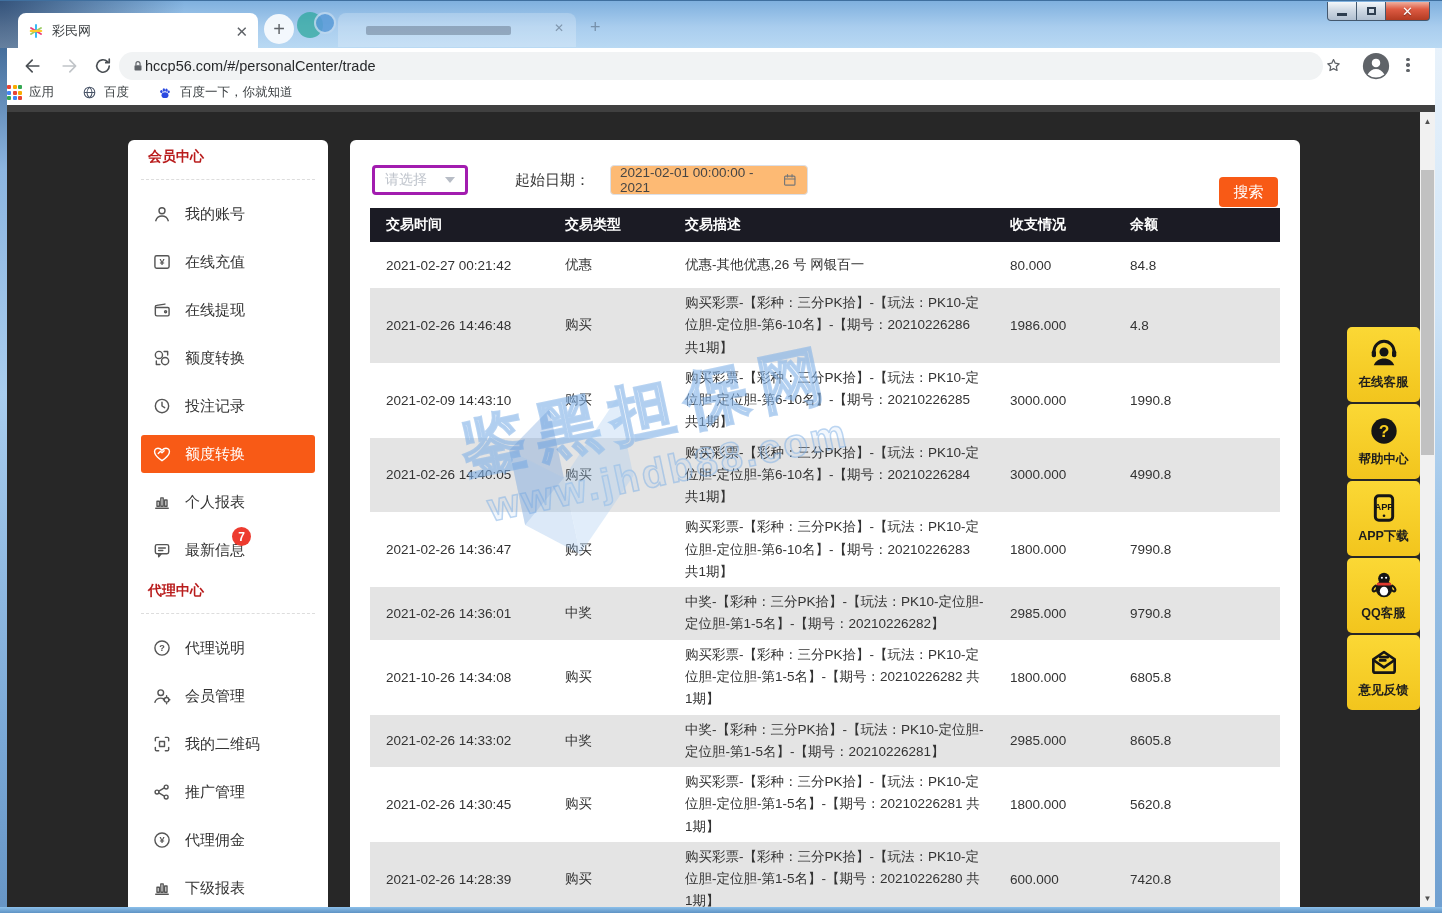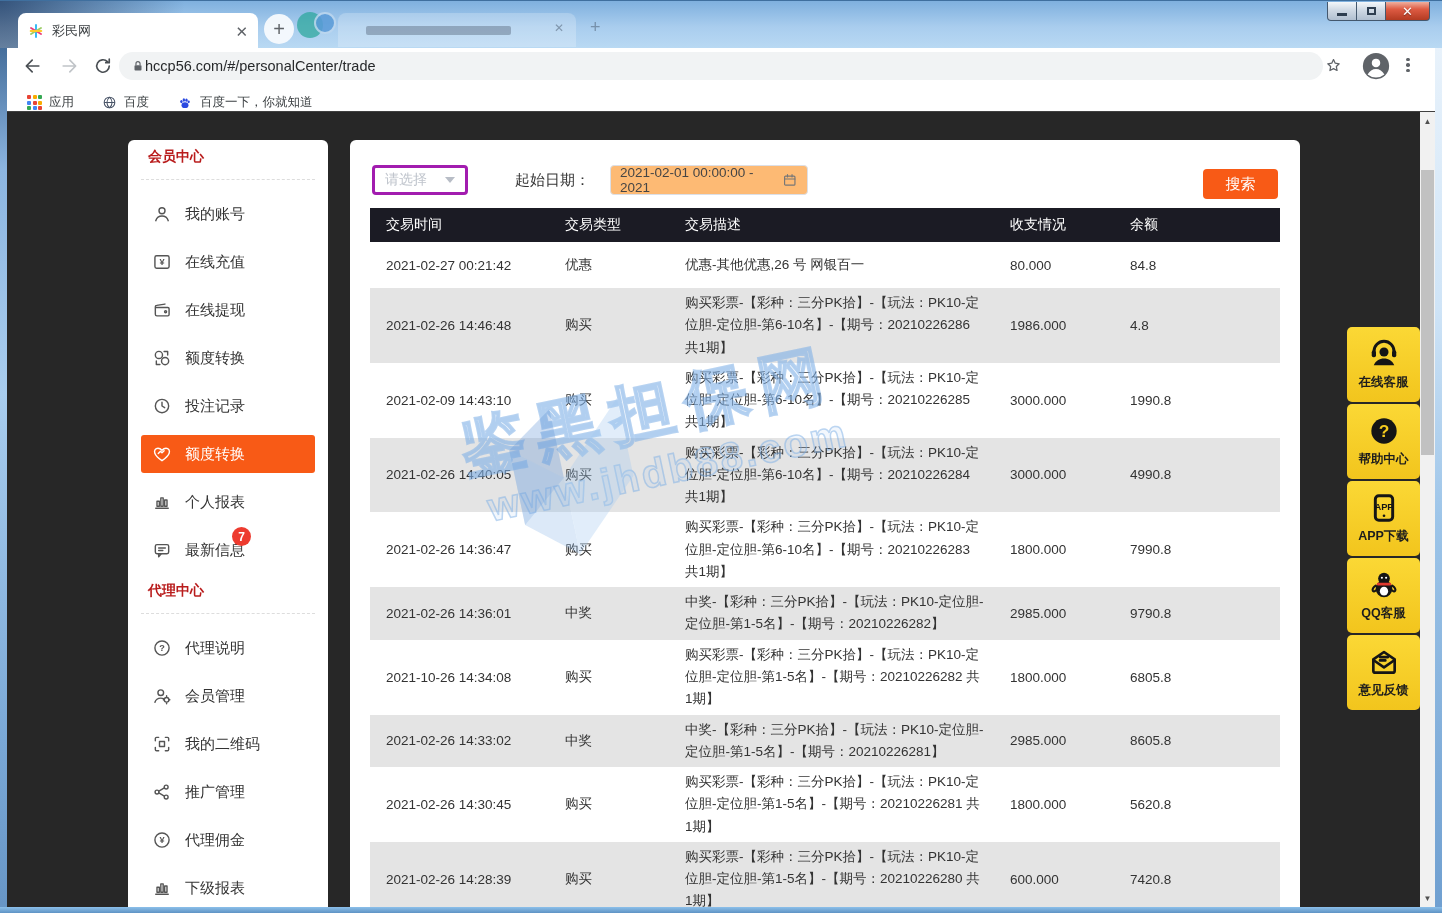--- a/index.html
+++ b/index.html
@@ -45,8 +45,8 @@
   .i-dots{position:absolute;right:18px;top:8px;width:18px;height:18px;color:#5f6368;display:flex;flex-direction:column;align-items:center;justify-content:center;gap:2px}
   .i-dots i{width:3.5px;height:3.5px;border-radius:50%;background:#5f6368}
 
-  .bmbar{position:absolute;top:84px;left:7px;right:7px;height:28px;background:#fff;border-bottom:1px solid #404040;
-    display:flex;align-items:flex-end;padding-left:20px;gap:28px;z-index:4}
+  .bmbar{position:absolute;top:84px;left:7px;right:7px;height:28px;background:#fff;border-bottom:7px solid #404040;
+    display:flex;align-items:flex-start;padding-left:0;gap:28px;z-index:4}
   .bm-item{display:flex;align-items:center;gap:7px;font-size:12.5px;color:#3c4043}
   .apps-grid{display:grid;grid-template-columns:repeat(3,4px);grid-gap:1.5px}
   .apps-grid i{width:4px;height:4px;border-radius:1px}

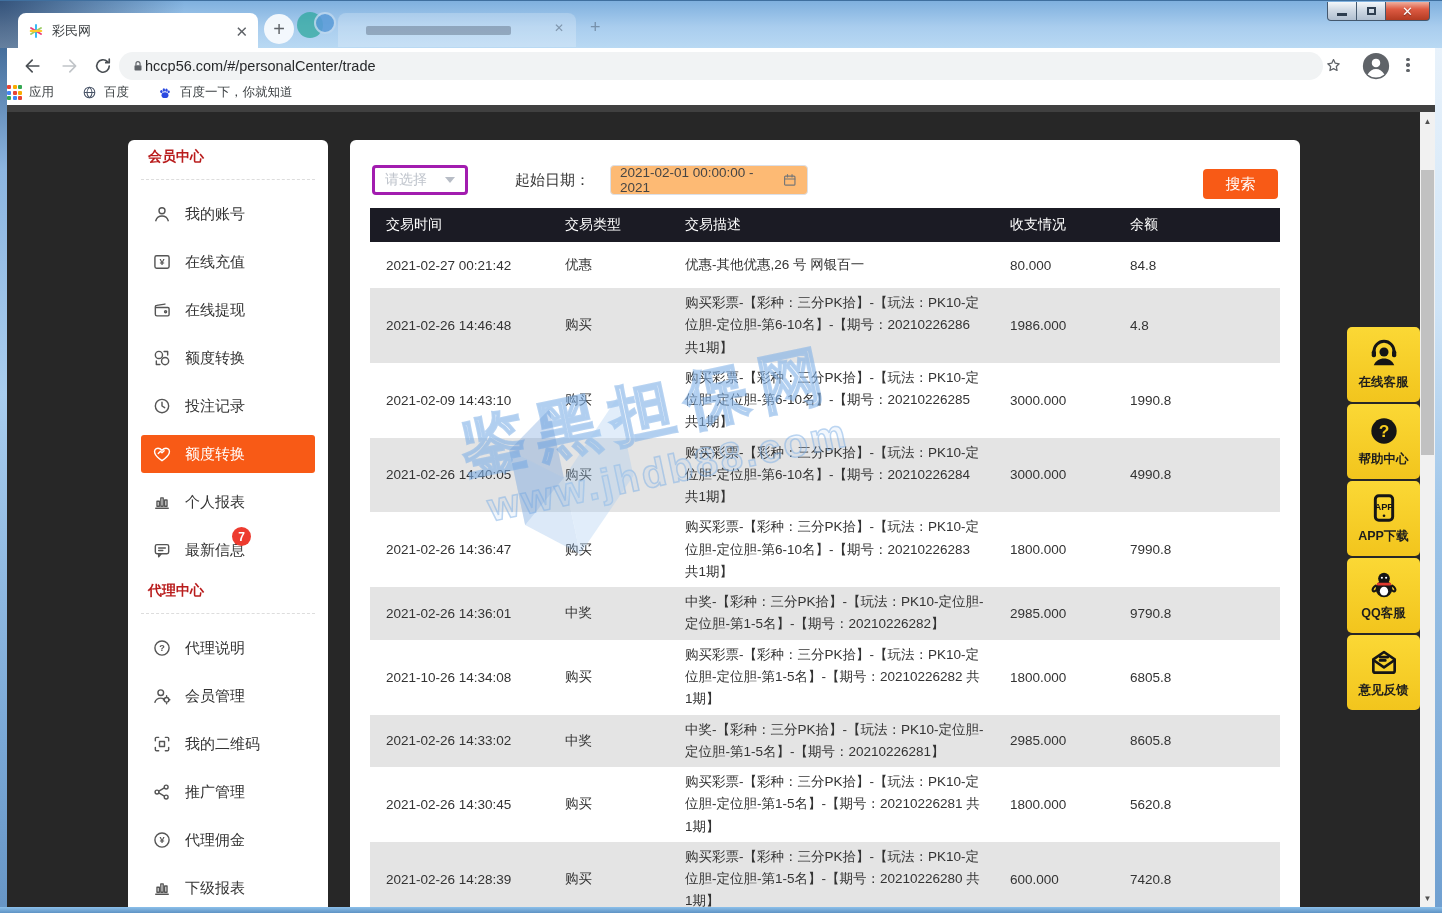--- a/index.html
+++ b/index.html
@@ -79,7 +79,7 @@
   .date-input{position:absolute;left:238px;width:198px;height:30px;border:1px solid #dcdfe6;border-radius:4px;
     display:flex;align-items:center;justify-content:space-between;padding:0 9px;font-size:13.5px;color:#454545;background:#fdba74}
   .cal-ic{width:16px;height:16px;color:#777}
-  .search-btn{position:absolute;right:0;top:4px;width:75px;height:30px;background:#f85a16;border-radius:4px;
+  .search-btn{position:absolute;right:0;top:12px;width:59px;height:30px;background:#f85a16;border-radius:4px;
     color:#fff;font-size:15px;display:flex;align-items:center;justify-content:center;cursor:pointer}
 
   .table{margin:13px 20px 0}

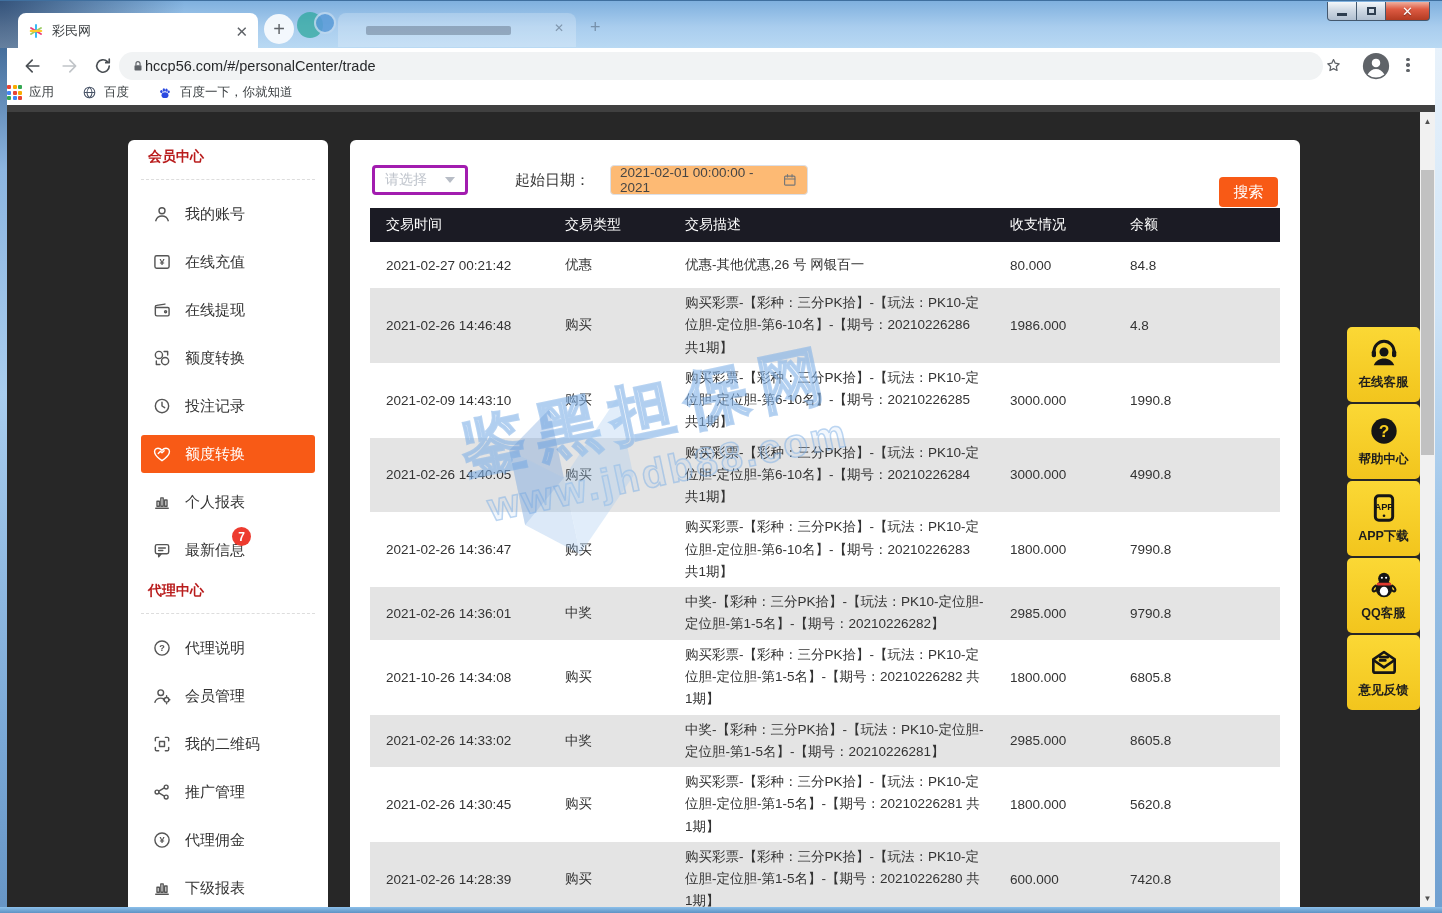--- a/index.html
+++ b/index.html
@@ -83,7 +83,7 @@
     color:#fff;font-size:15px;display:flex;align-items:center;justify-content:center;cursor:pointer}
 
   .table{margin:13px 20px 0}
-  .t-head{display:flex;align-items:center;background:#1b1b24;color:#fff;height:34px;font-size:14px;font-weight:400}
+  .t-head{display:flex;align-items:center;background:#1b1b24;color:#fff;height:34px;font-size:14px;font-weight:700}
   .c-time{width:195px;padding-left:16px}
   .c-type{width:120px}
   .c-desc{width:325px;padding-right:26px}

